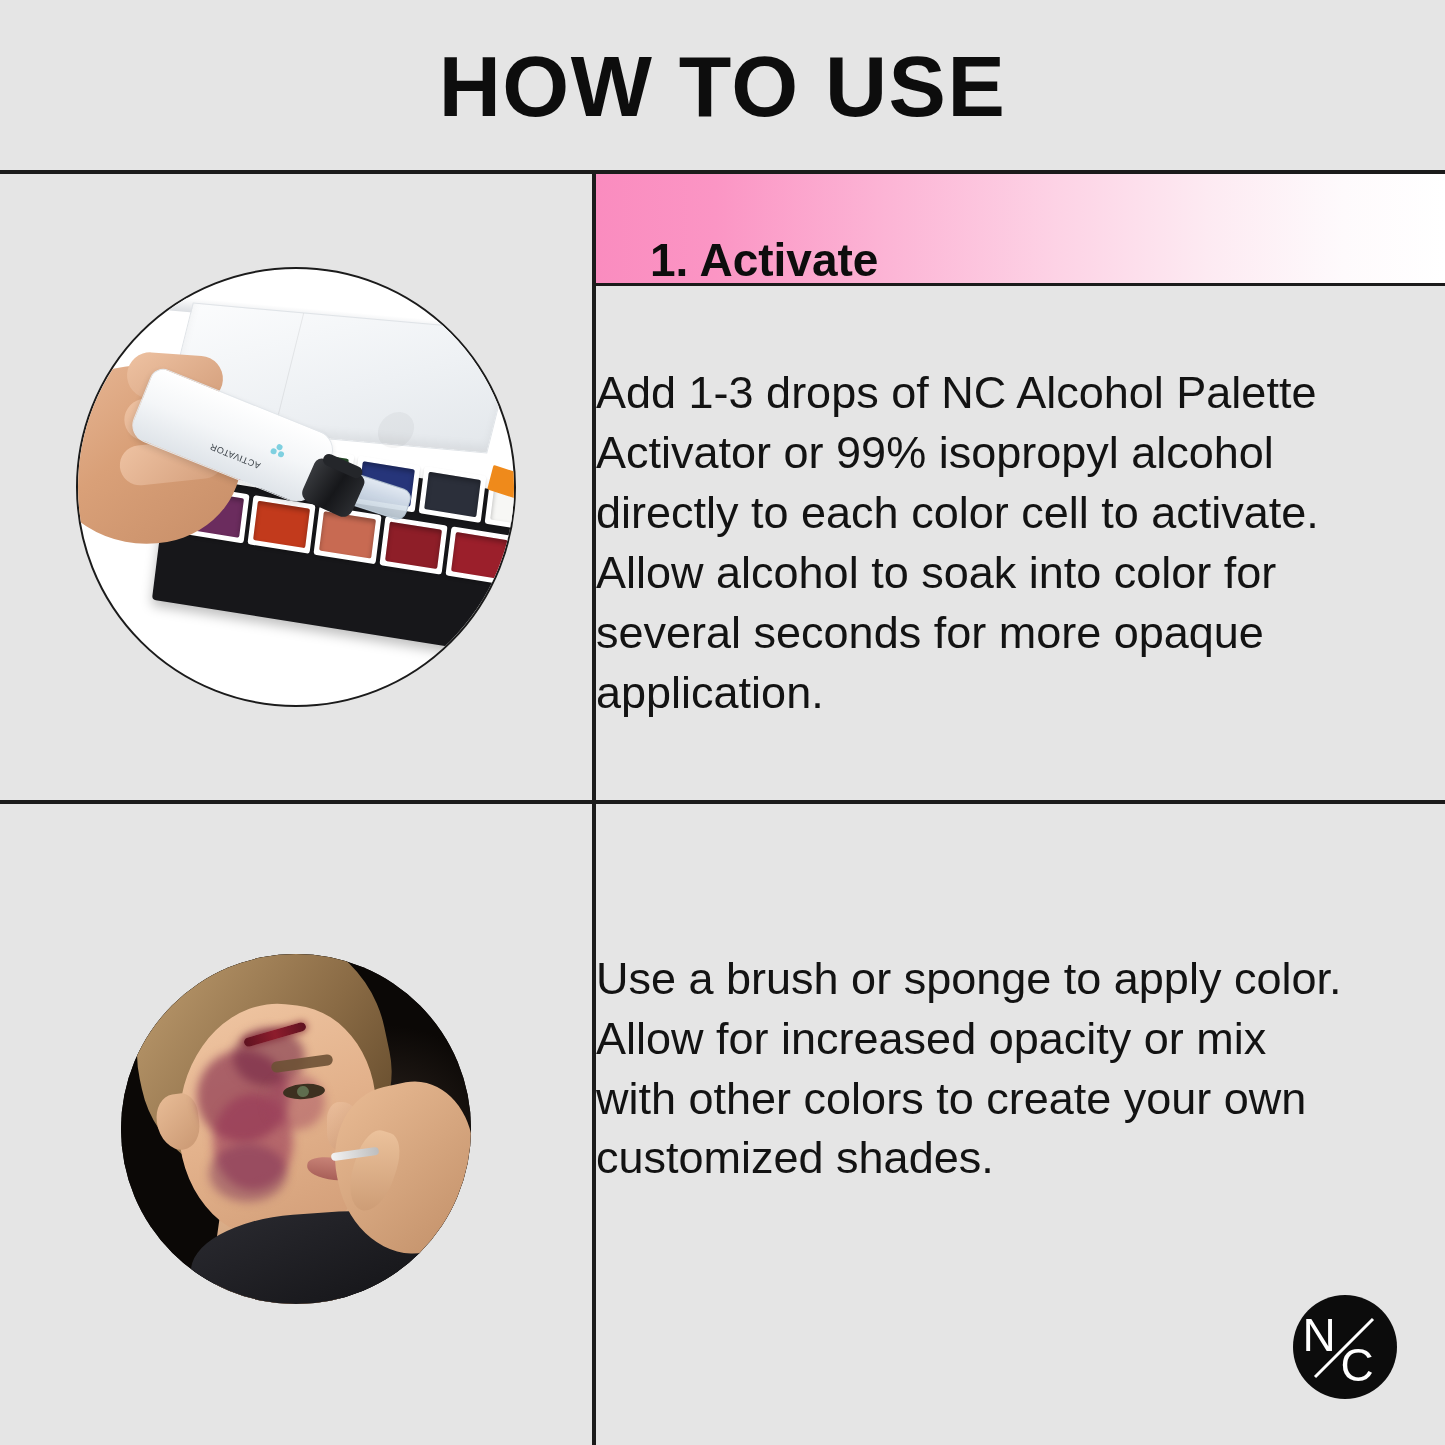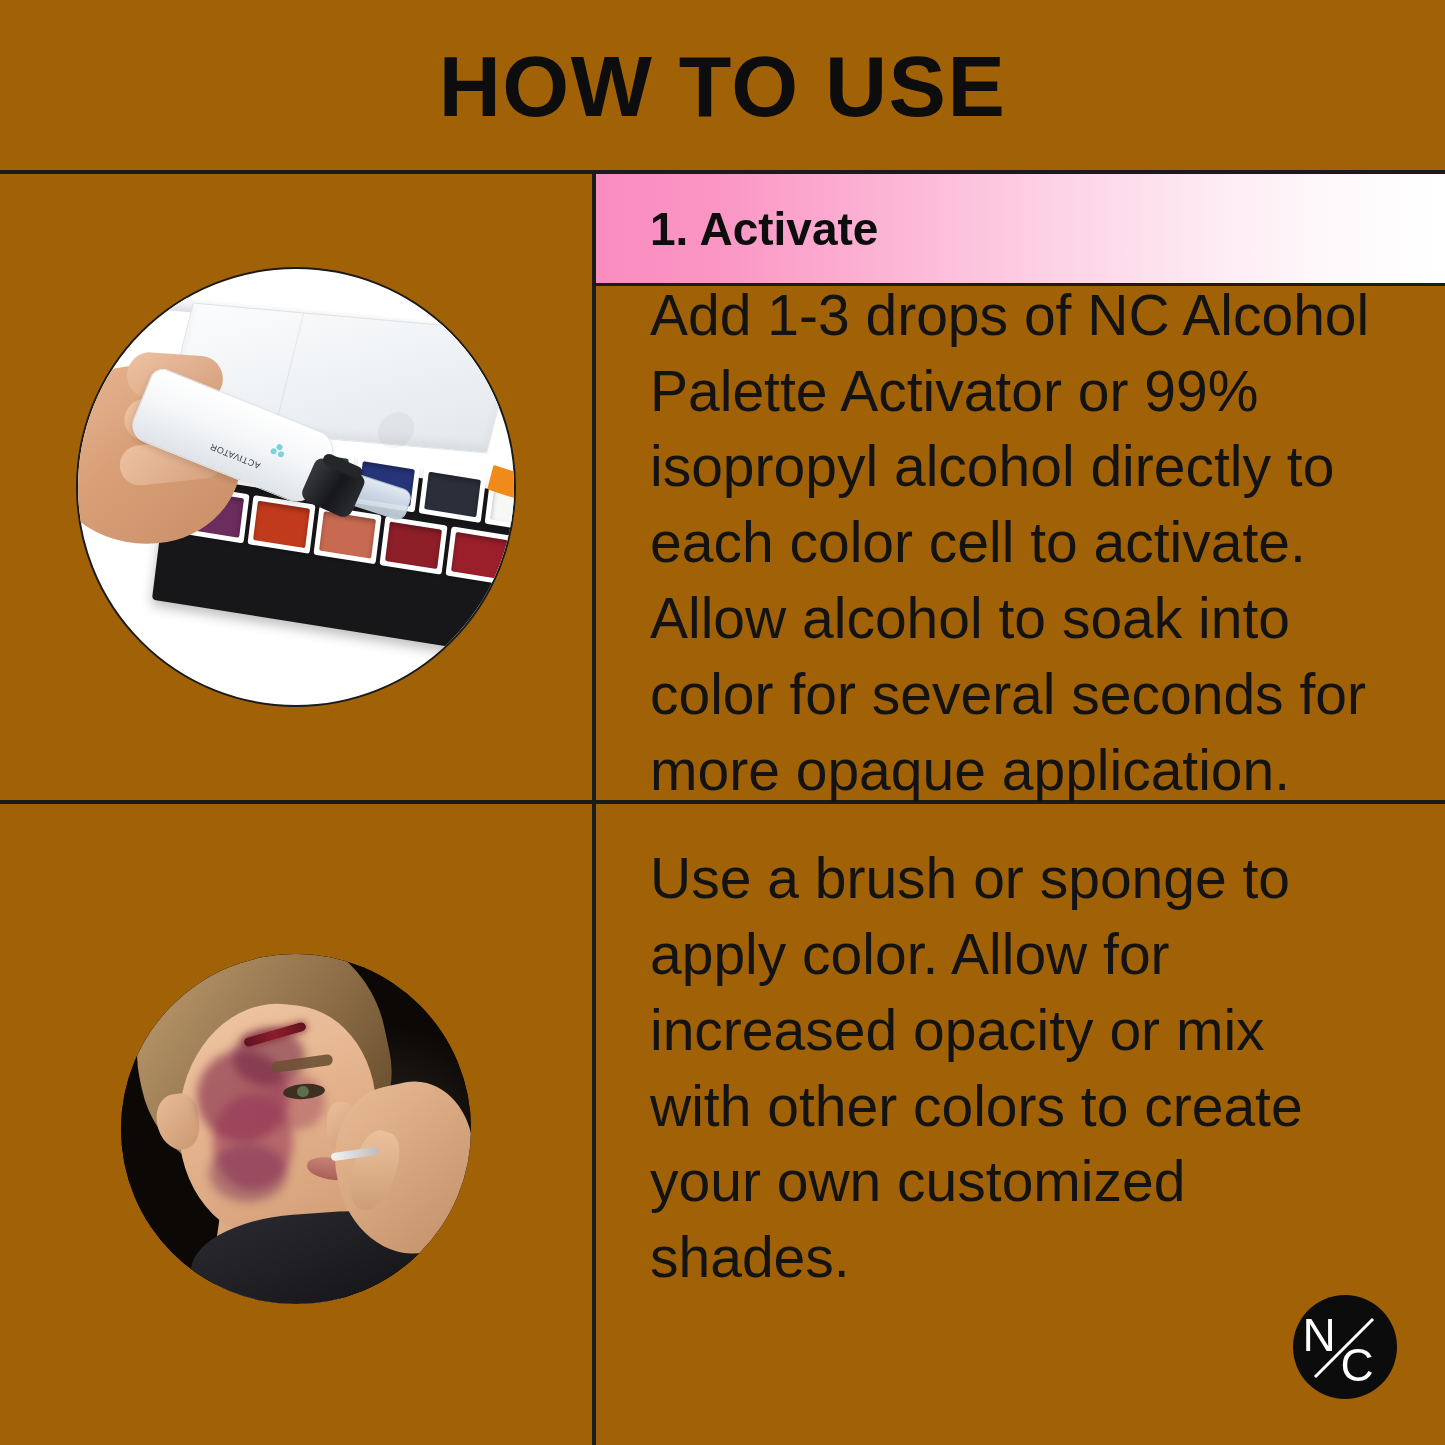--- a/index.html
+++ b/index.html
@@ -15,7 +15,7 @@
     position: relative;
     width: 1445px;
     height: 1445px;
-    background: #a16207;
+    background: #e5e5e5;
     overflow: hidden;
   }
 

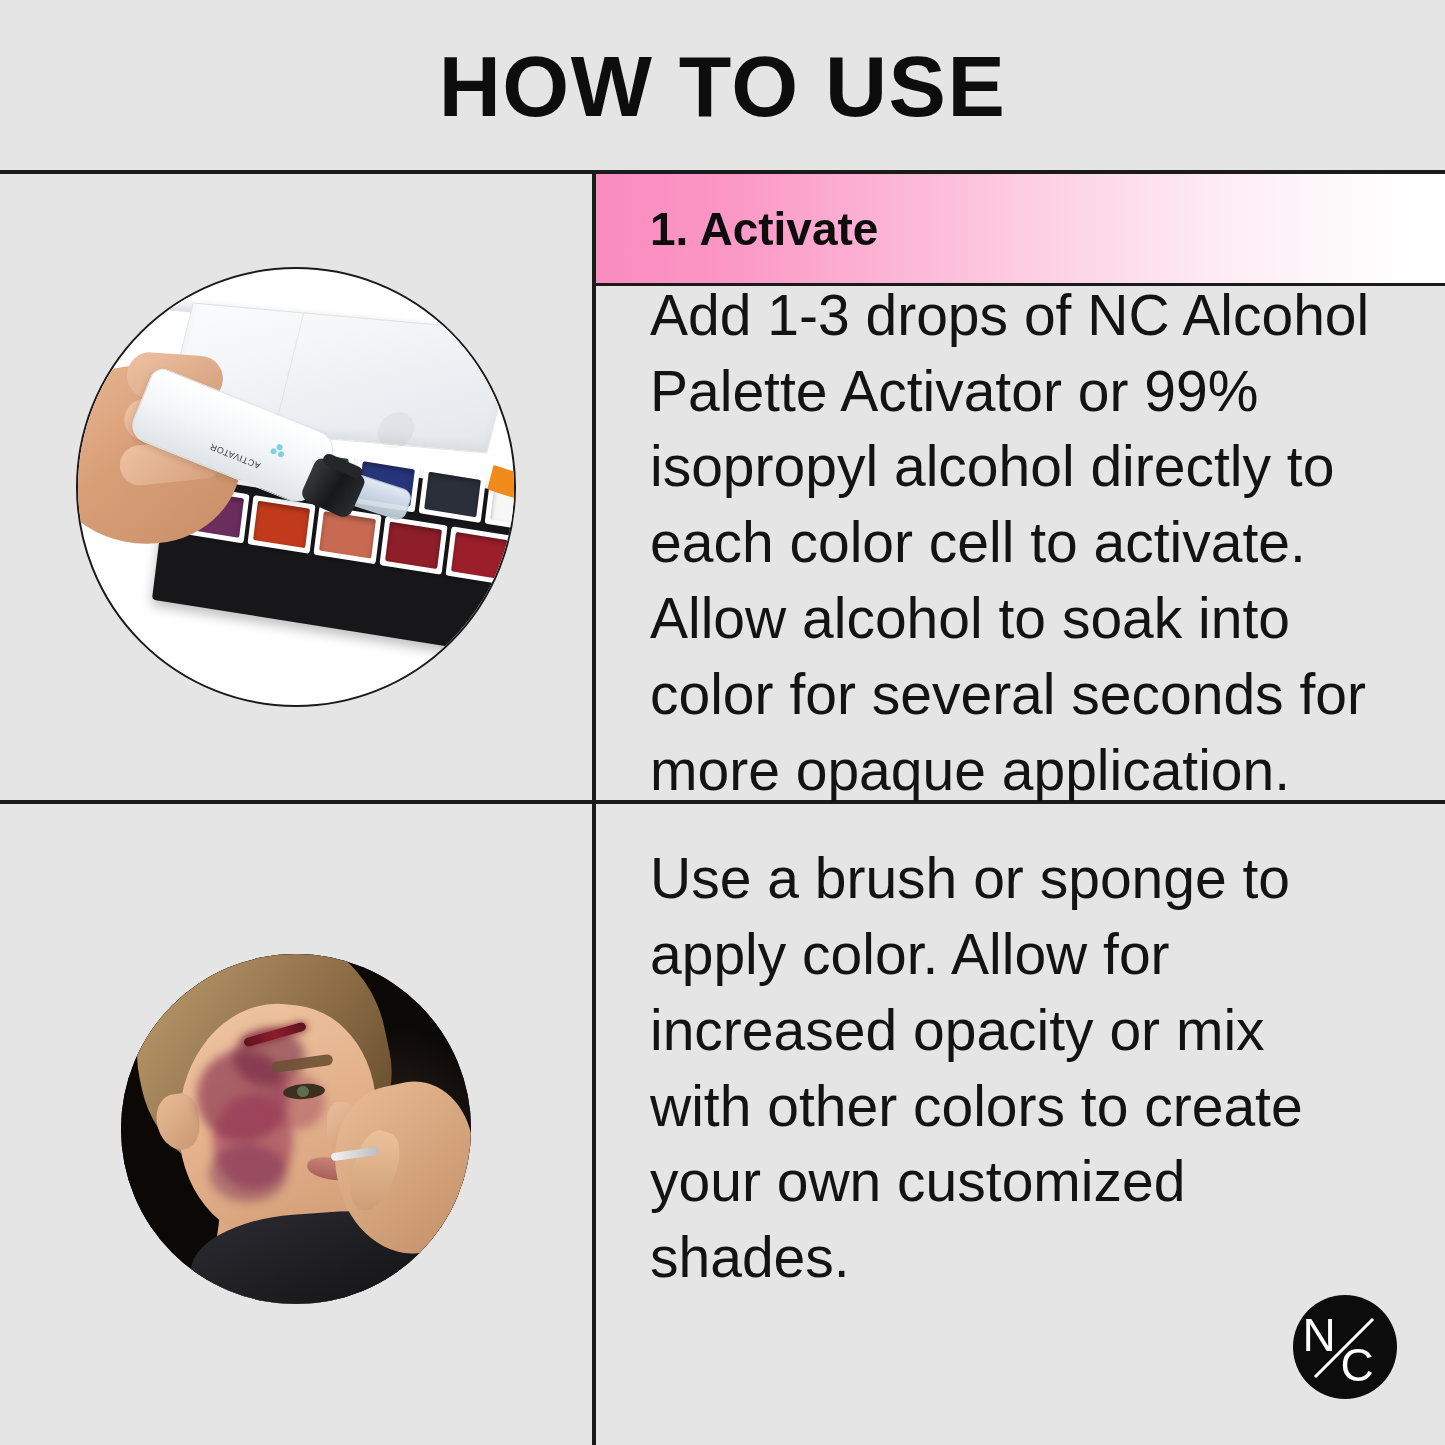--- a/index.html
+++ b/index.html
@@ -80,7 +80,7 @@
     border-bottom: 3px solid #1b1b1b;
     box-sizing: border-box;
     display: flex;
-    align-items: center;
+    align-items: flex-end;
   }
   .step-band-label {
     padding-left: 54px;

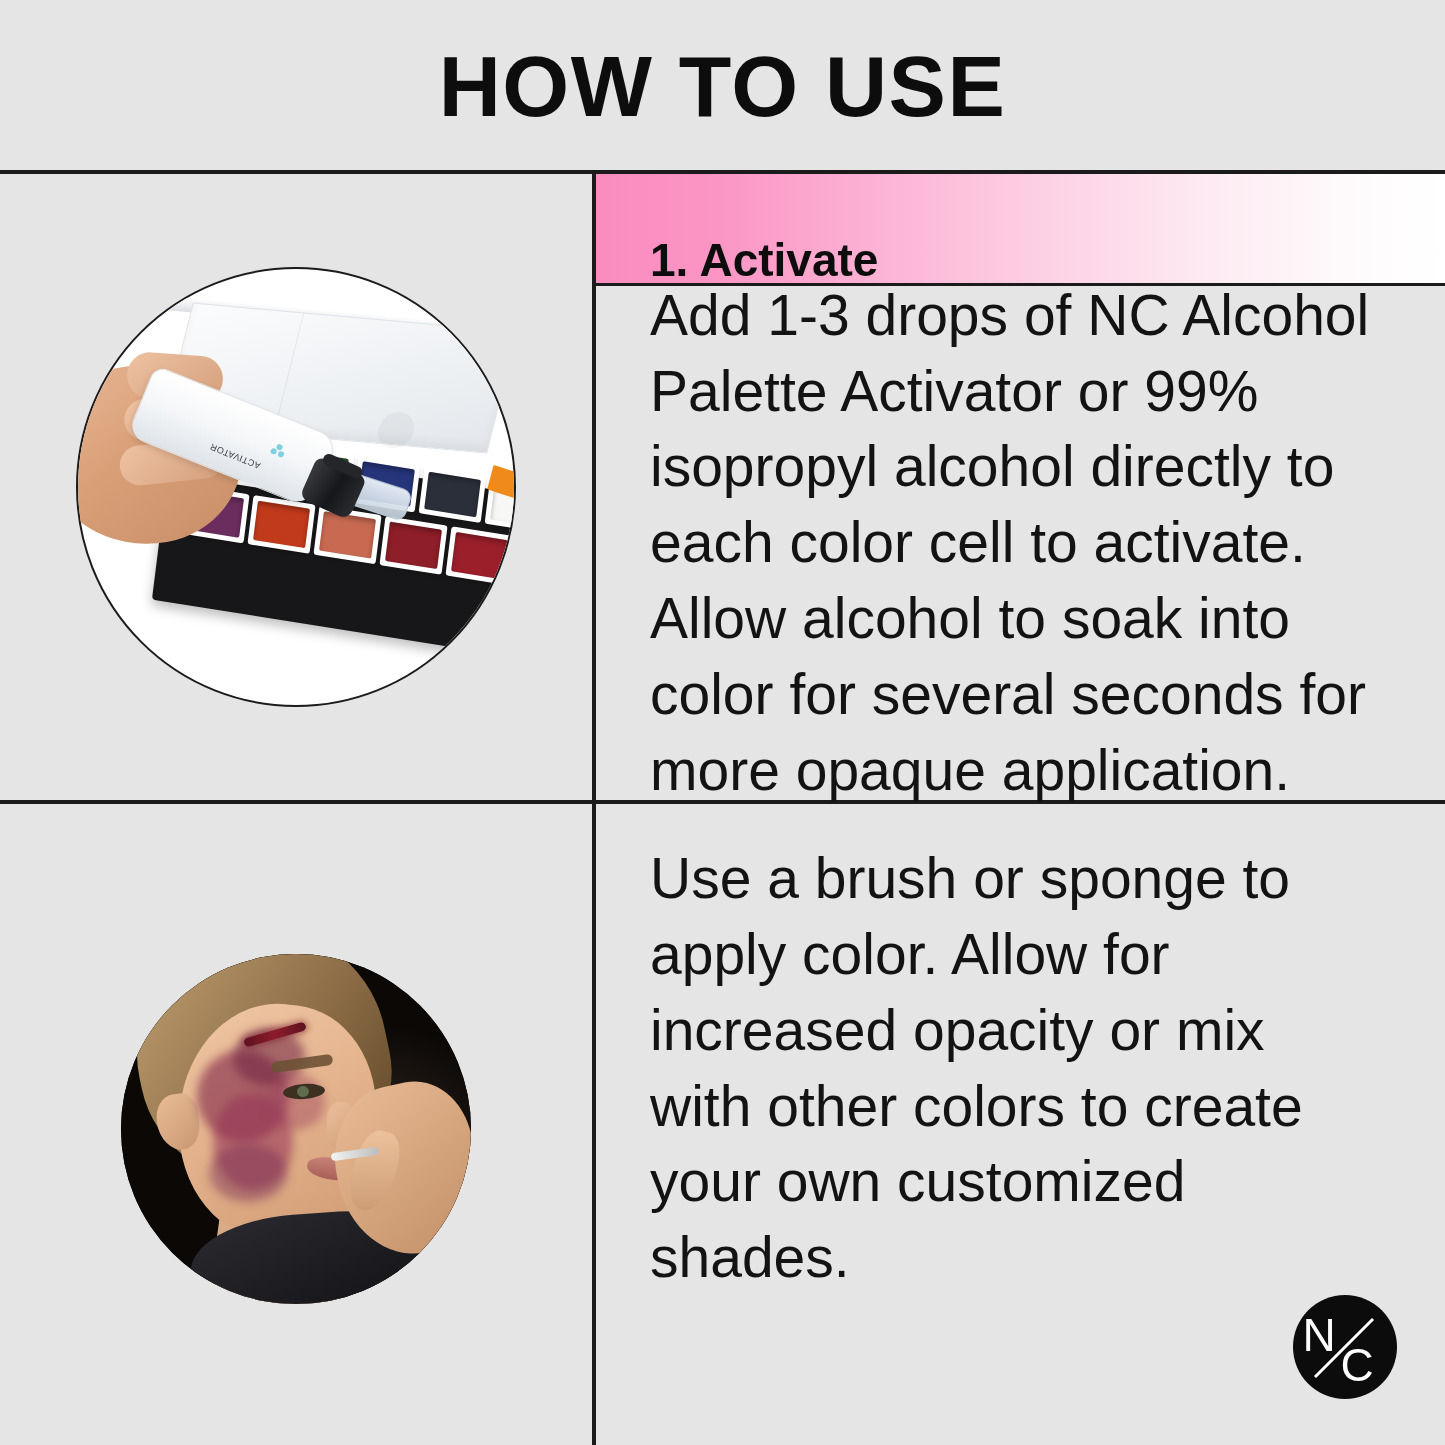--- a/index.html
+++ b/index.html
@@ -98,9 +98,8 @@
     align-items: center;
   }
   .step-text {
-    padding-left: 54px;
     padding-right: 70px;
-    font-size: 57px;
+    font-size: 45px;
     font-weight: 400;
     line-height: 1.33;
     color: #131313;

